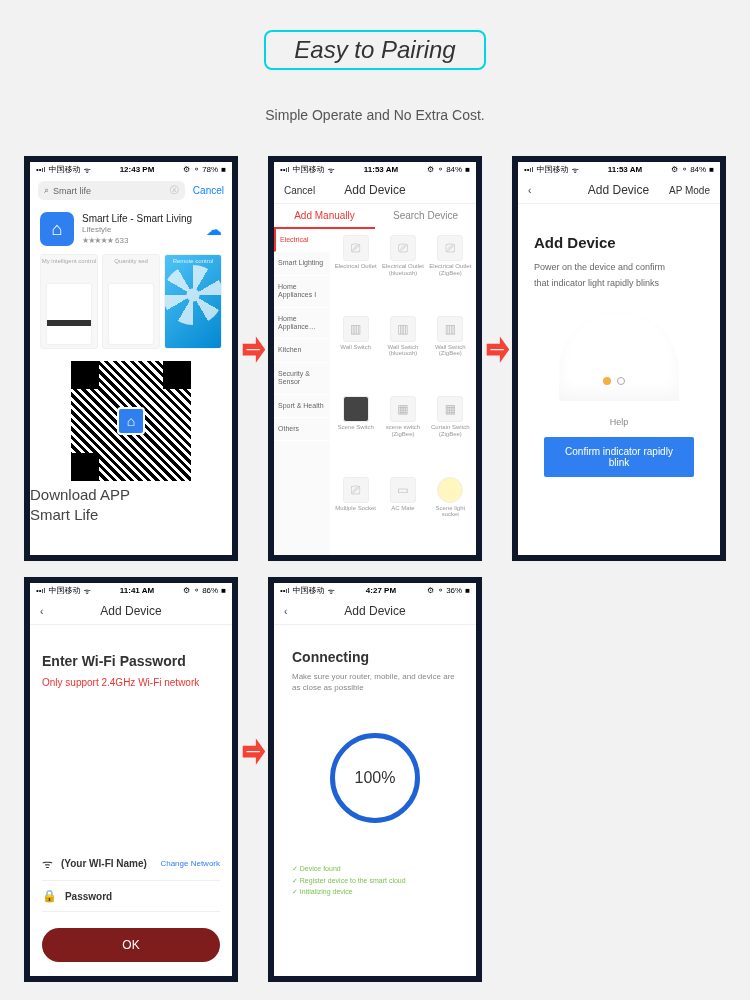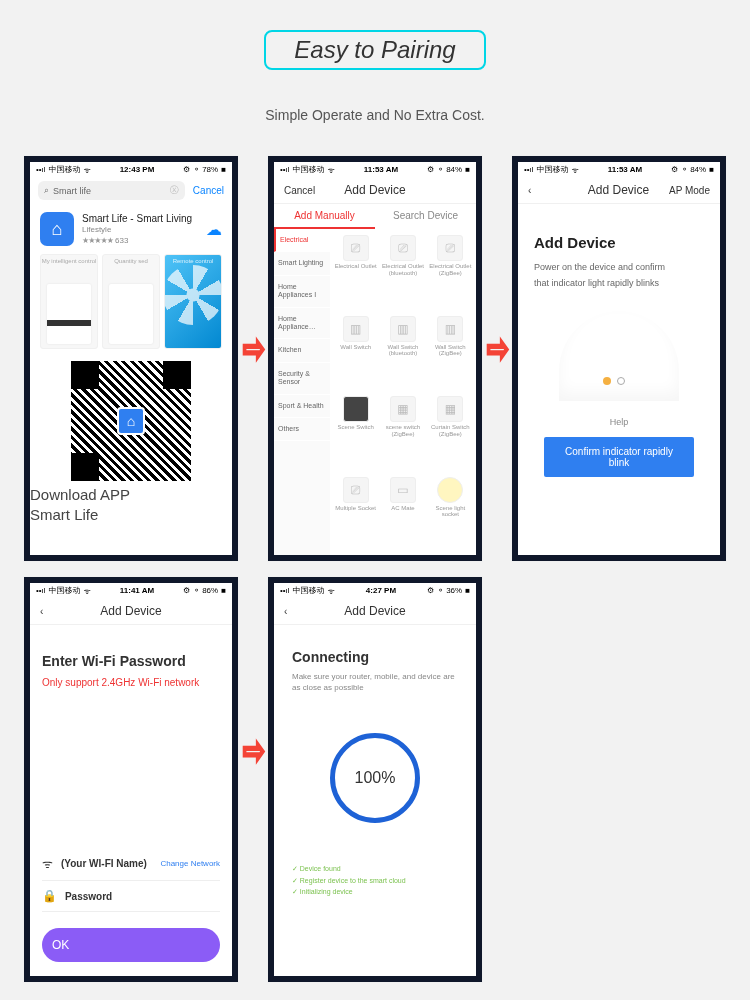--- a/index.html
+++ b/index.html
@@ -217,7 +217,7 @@
   .field-row { display:flex; align-items:center; gap:8px; border-bottom:1px solid #eee; padding:8px 0; font-size:10px;}
   .field-icon { font-size: 12px; }
   .change-net { font-size:8px; color:#2f7ff0; margin-left:auto;}
-  .ok-btn { background:#8b5cf6; color:#fff; border-radius:20px; padding:10px; font-size:12px; margin-top:16px;}
+  .ok-btn { background:#7f1d1d; color:#fff; border-radius:20px; padding:10px; text-align:center; font-size:12px; margin-top:16px;}
   
   .p5-body { flex:1; display:flex; flex-direction:column; align-items:center; padding: 24px 18px;}
   .p5-title { font-size:14px; font-weight:700; align-self:flex-start;}

